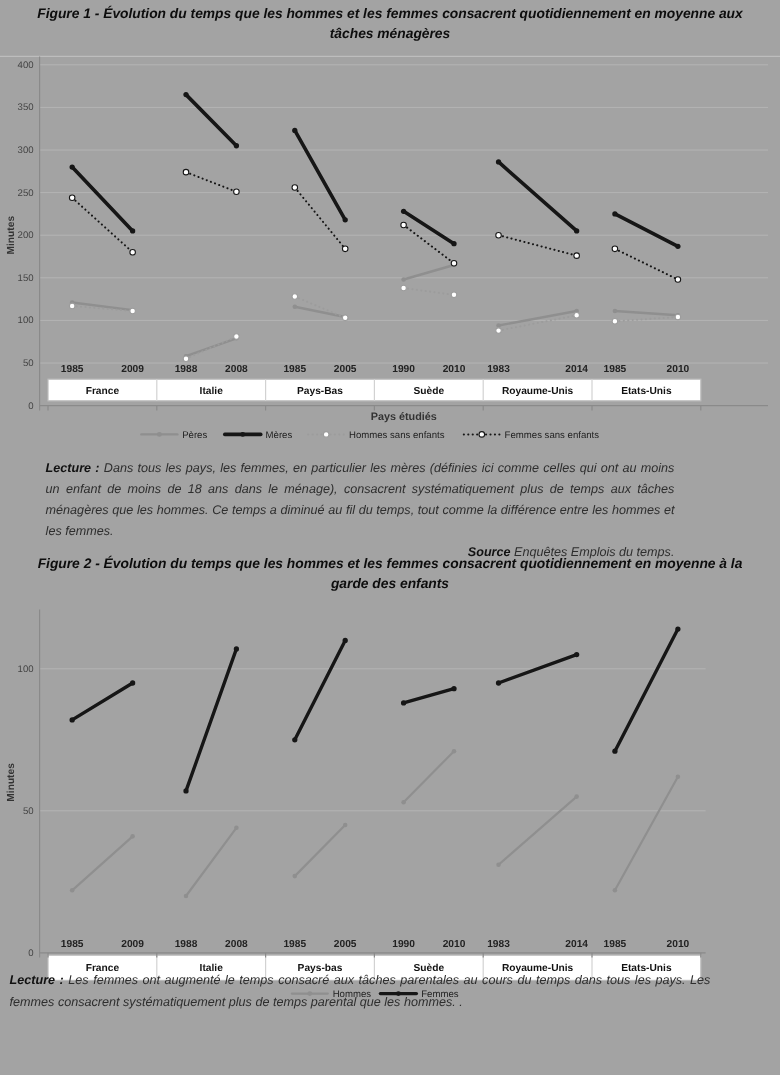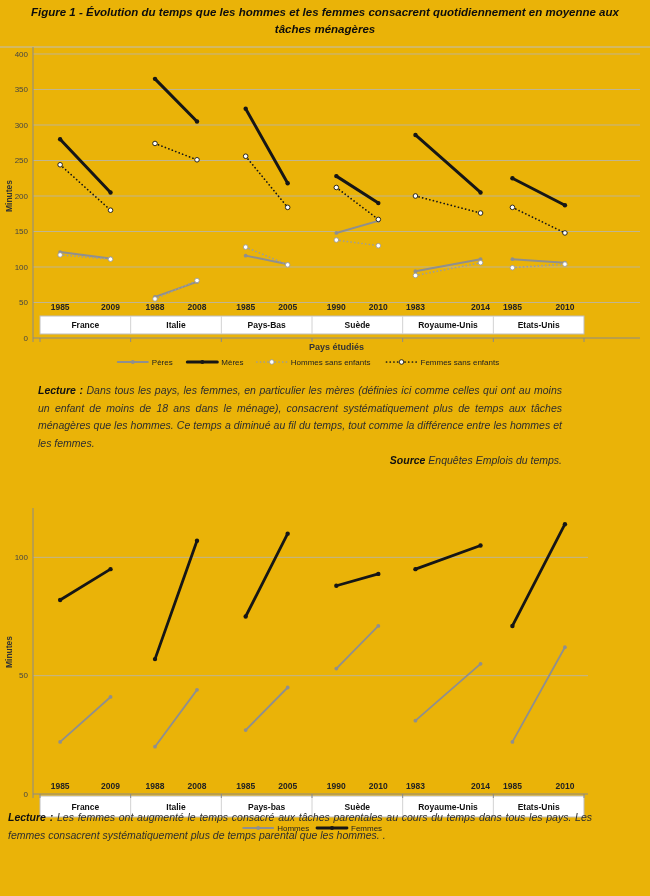--- a/index.html
+++ b/index.html
@@ -4,7 +4,7 @@
 <style>
   html,body{margin:0;padding:0;background:#fff;}
   body{font-family:"Liberation Sans", sans-serif;}
-  #page{position:relative;width:650px;height:896px;background:#eab308;overflow:hidden;}
+  #page{position:relative;width:650px;height:896px;background:#a3a3a3;overflow:hidden;}
   .fig-title{position:absolute;left:0;width:650px;padding:0 30px;box-sizing:border-box;
     text-align:center;font-style:italic;font-weight:700;font-size:11.5px;line-height:17px;color:#0d0d0d;}
   #fig1-title{top:4px;}

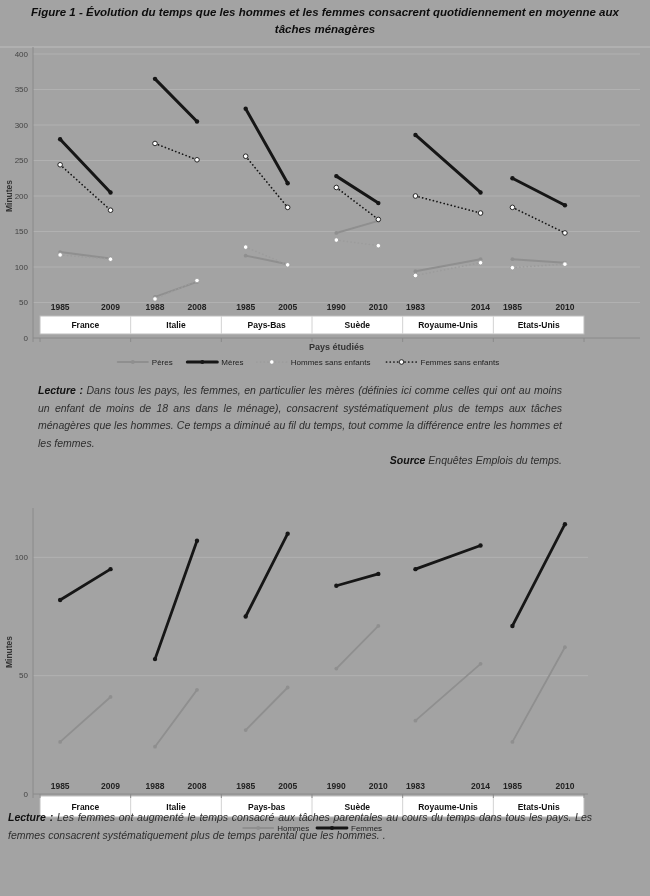--- a/index.html
+++ b/index.html
@@ -182,6 +182,7 @@
       <span>Enquêtes Emplois du temps.</span></p>
   </div>
 
+  <div id="fig2-title" class="fig-title">Figure 2 - Évolution du temps que les hommes et les femmes consacrent quotidiennement en moyenne à la garde des enfants</div>
 
   <svg id="chart2" class="chart" width="650" height="332" viewBox="0 0 650 332">
       <text x="28" y="288.5" text-anchor="end" class="tick">0</text>

